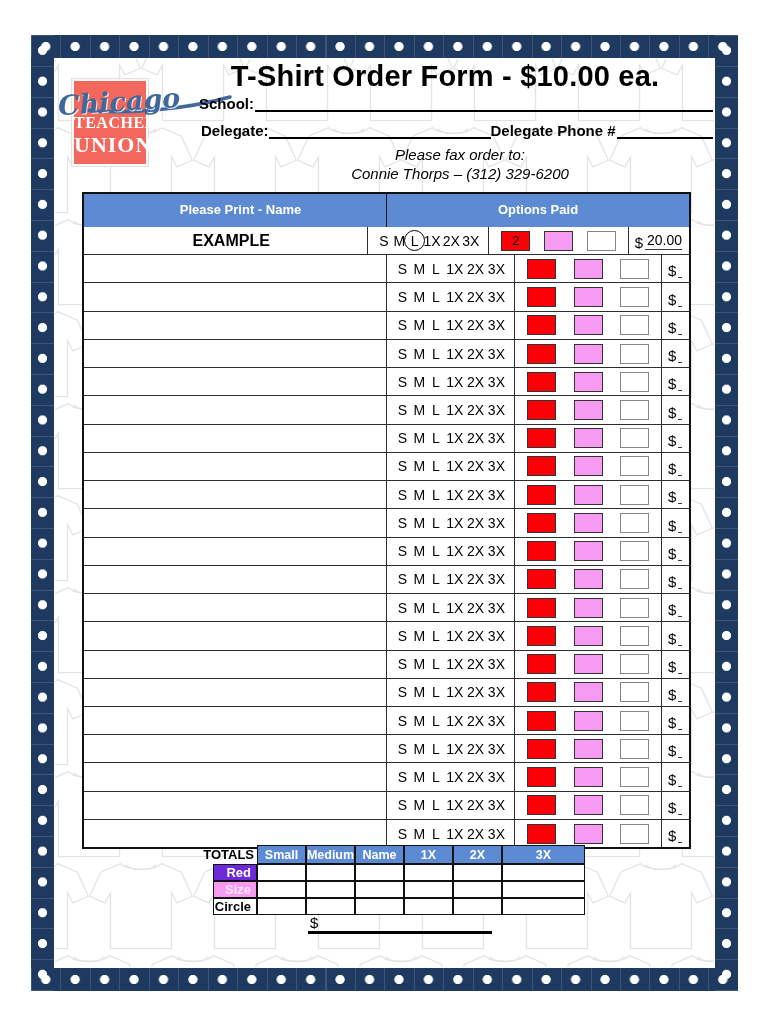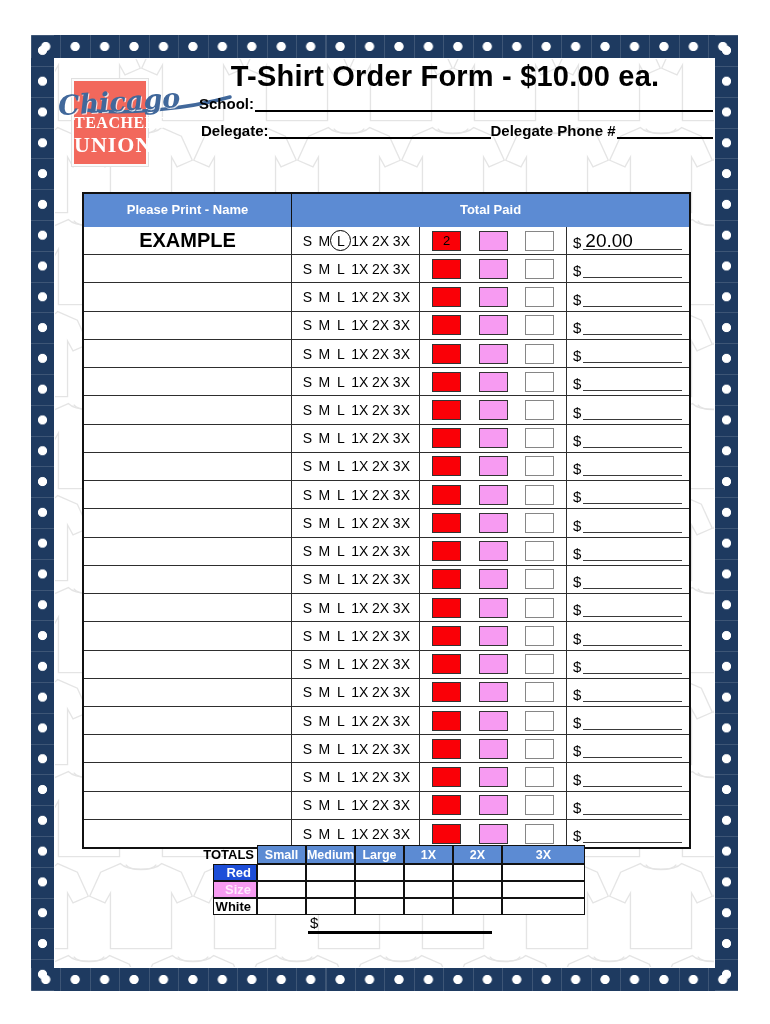--- a/index.html
+++ b/index.html
@@ -464,6 +464,7 @@
   </div>
 
   <div class="fax">
+    <div>Please fax order to:</div>
   </div>
 
   <div class="order-table">

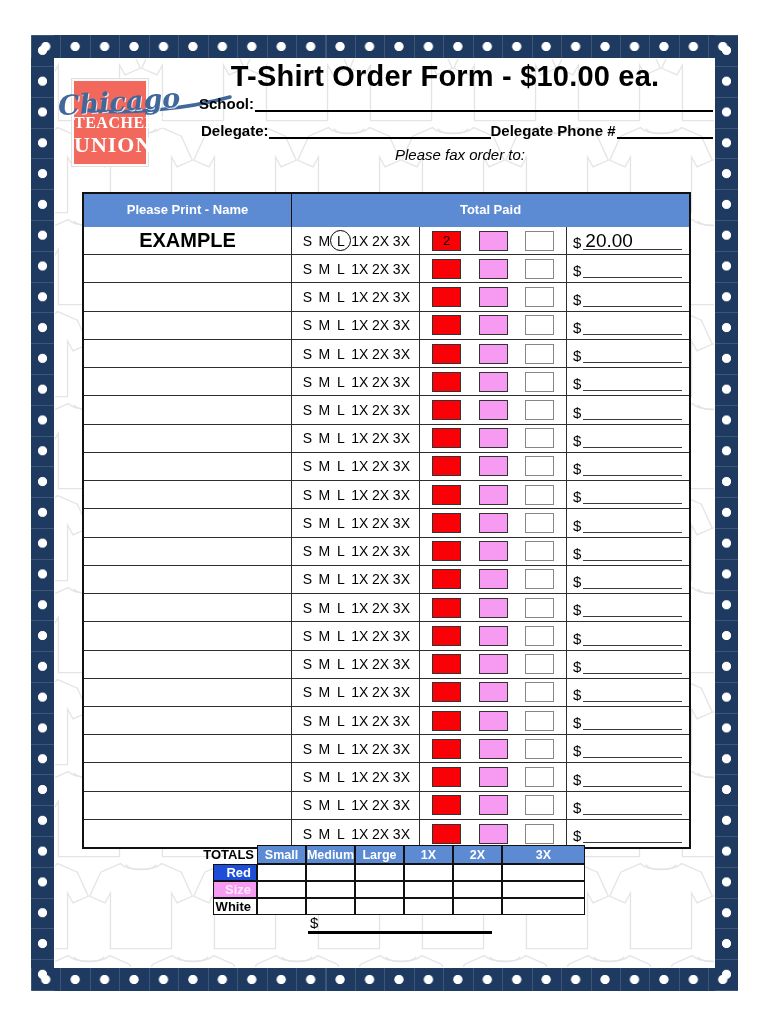--- a/index.html
+++ b/index.html
@@ -465,6 +465,7 @@
 
   <div class="fax">
     <div>Please fax order to:</div>
+    <div>Connie Thorps – (312) 329-6200</div>
   </div>
 
   <div class="order-table">

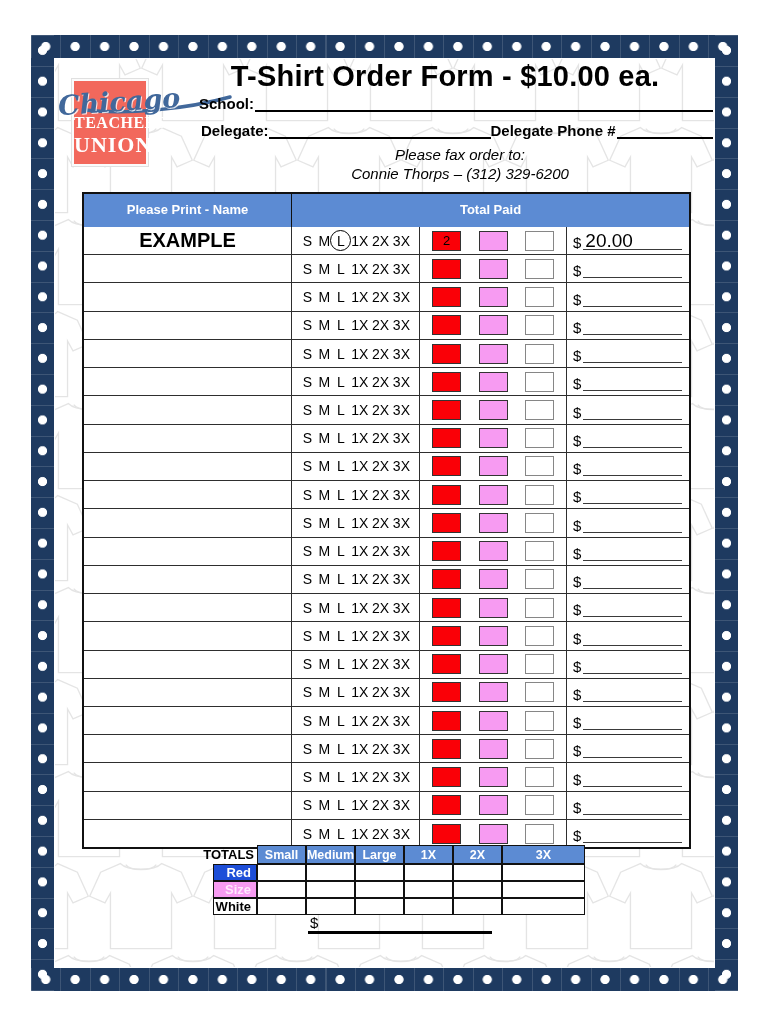--- a/index.html
+++ b/index.html
@@ -58,7 +58,7 @@
   .thead{display:flex;height:33px;background:#5C8BD3;}
   .th{color:#fff;font-weight:bold;font-size:13px;display:flex;align-items:center;justify-content:center;
       text-align:center;line-height:1.15;box-sizing:border-box;border-right:1.5px solid #111;}
-  .c-name{width:208px;}.c-size{width:128px;}.c-color{width:147px;}.c-amount{flex:1;border-right:none!important;}
+  .c-name{width:292px;margin-left:11px;}.c-size{width:128px;}.c-color{width:147px;}.c-amount{flex:1;border-right:none!important;}
   .tbody{display:flex;flex-direction:column;height:620px;}
   .trow{display:flex;flex:1;border-top:1.5px solid #2e2e2e;}
   .td{box-sizing:border-box;border-right:1.5px solid #2e2e2e;display:flex;align-items:center;background:#fff;}

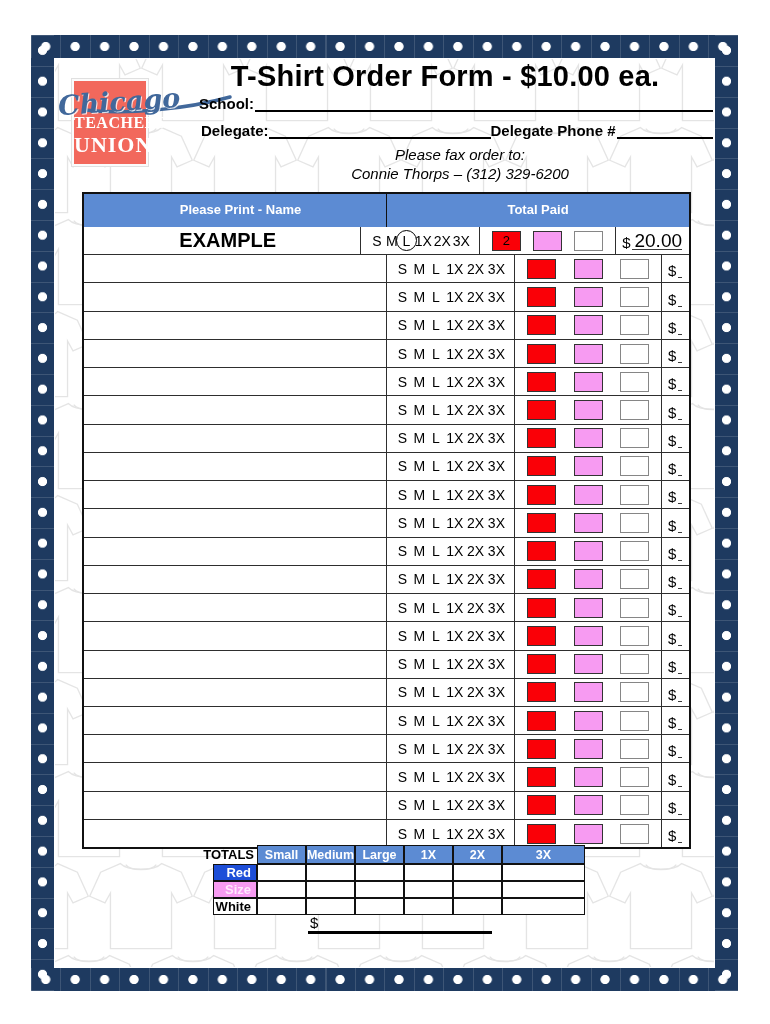--- a/index.html
+++ b/index.html
@@ -471,7 +471,7 @@
   <div class="order-table">
     <div class="thead">
       <div class="th c-name">Please Print - Name</div>
-      <div class="th c-amount">Total Paid</div>
+      <div class="th c-amount">Options Paid</div>
     </div>
     <div class="tbody" id="tbody">
       <div class="trow" style="border-top:none">

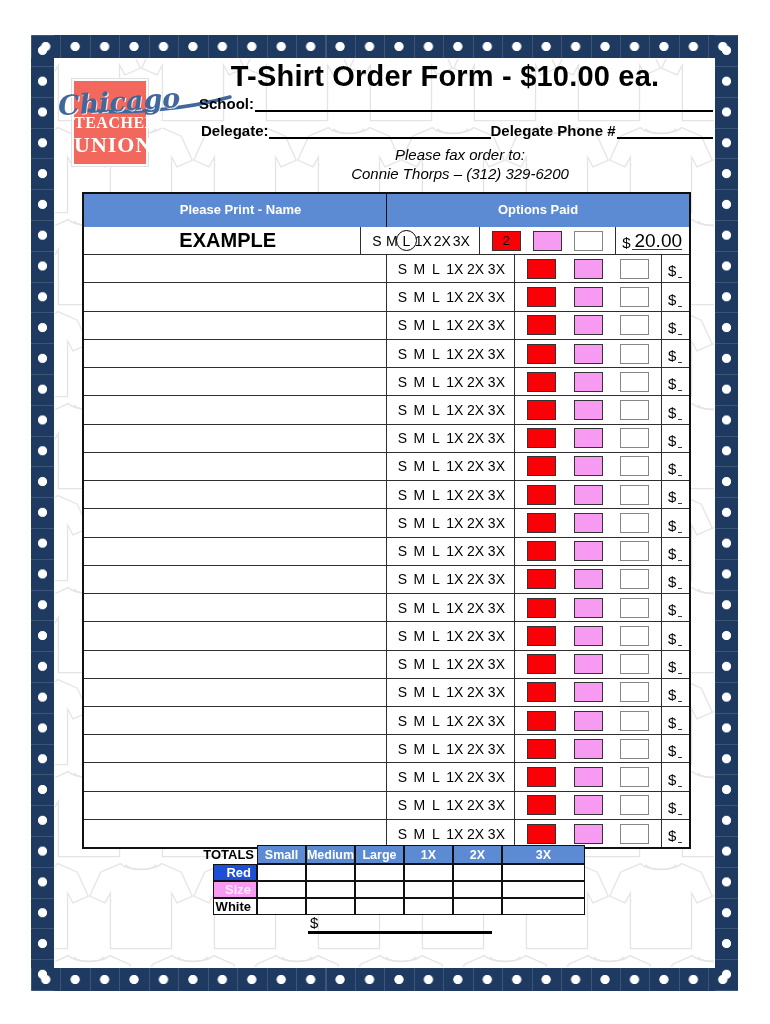--- a/index.html
+++ b/index.html
@@ -62,7 +62,7 @@
   .tbody{display:flex;flex-direction:column;height:620px;}
   .trow{display:flex;flex:1;border-top:1.5px solid #2e2e2e;}
   .td{box-sizing:border-box;border-right:1.5px solid #2e2e2e;display:flex;align-items:center;background:#fff;}
-  .td.c-name{justify-content:center;font-weight:bold;font-size:20px;}
+  .td.c-name{justify-content:center;font-weight:bold;font-size:16px;}
   .td.c-size{justify-content:space-between;padding:0 9px;font-size:14px;}
   .size-opt{min-width:13px;text-align:center;}
   .size-opt.circled{border:1.5px solid #000;border-radius:50%;width:19px;height:19px;min-width:19px;

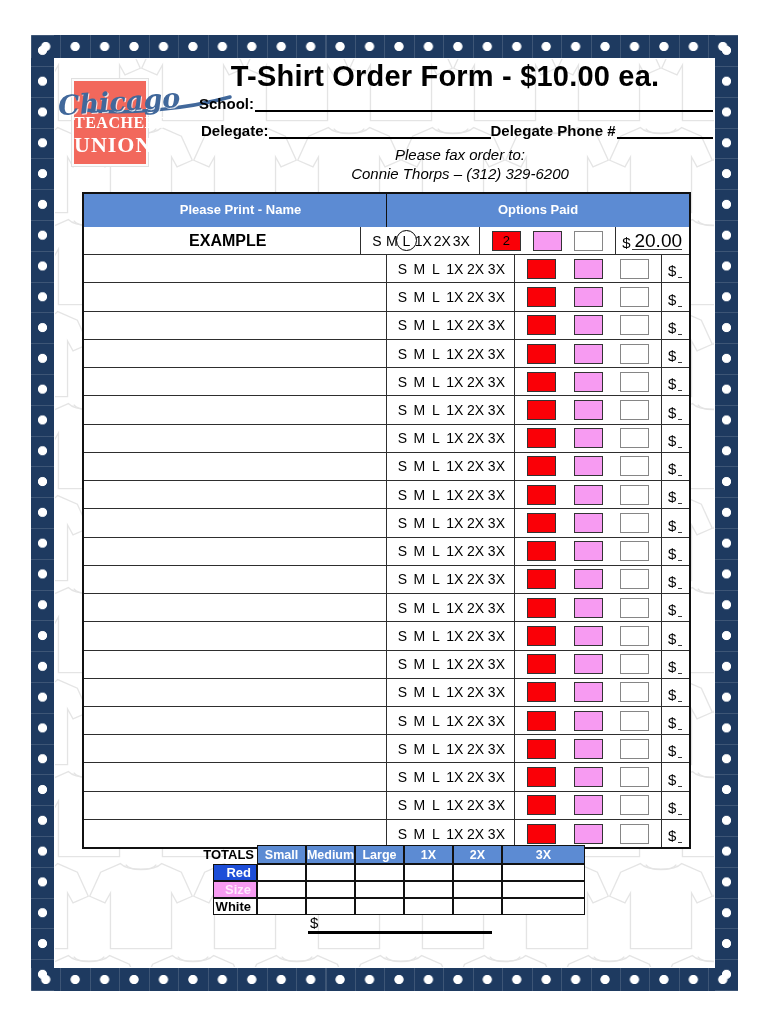--- a/index.html
+++ b/index.html
@@ -73,7 +73,7 @@
   .swatch.white{border-color:#868686;}
   .td.c-amount{align-items:flex-end;padding:2px 7px 4px 6px;font-size:15px;}
   .dollar{margin-right:2px;line-height:1;}
-  .amount-line{flex:1;border-bottom:1.6px solid #3a3a3a;font-size:19px;padding-left:2px;height:16px;line-height:15px;}
+  .amount-line{flex:1;border-bottom:1.6px solid #3a3a3a;font-size:14px;padding-left:2px;height:16px;line-height:15px;}
 
   
   .totals{position:absolute;left:213px;top:845px;z-index:2;display:grid;

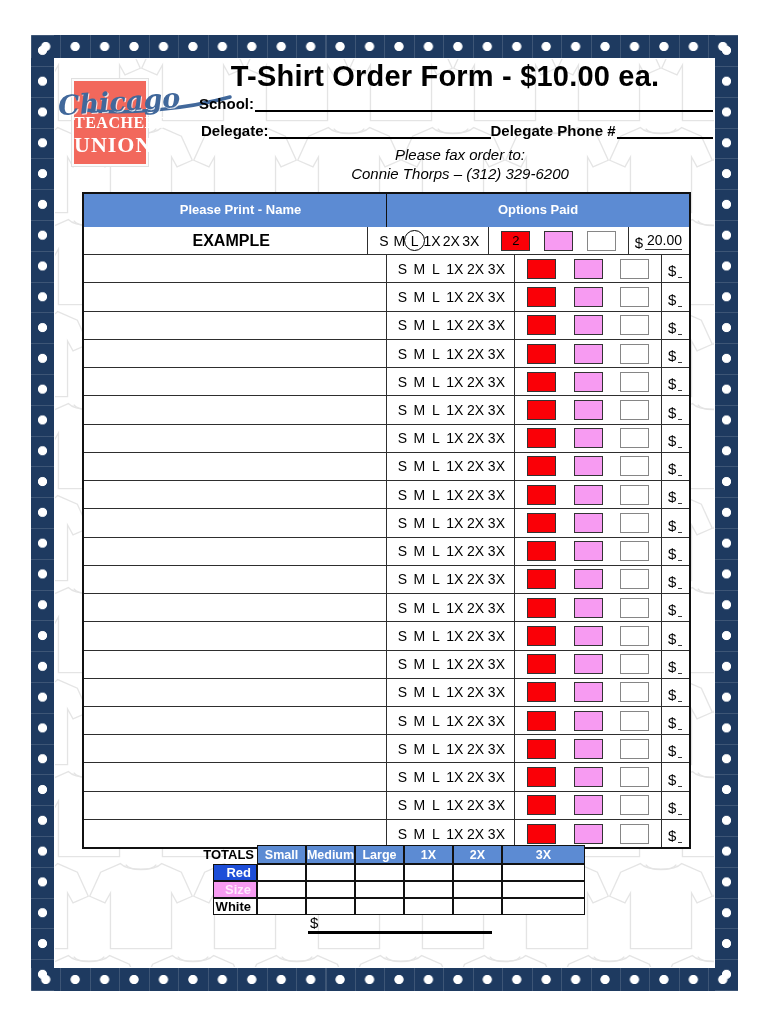--- a/index.html
+++ b/index.html
@@ -930,7 +930,7 @@
       <div class="t-corner">TOTALS</div>
       <div class="t-head">Small</div>
       <div class="t-head">Medium</div>
-      <div class="t-head">Large</div>
+      <div class="t-head">Name</div>
       <div class="t-head">1X</div>
       <div class="t-head">2X</div>
       <div class="t-head">3X</div>

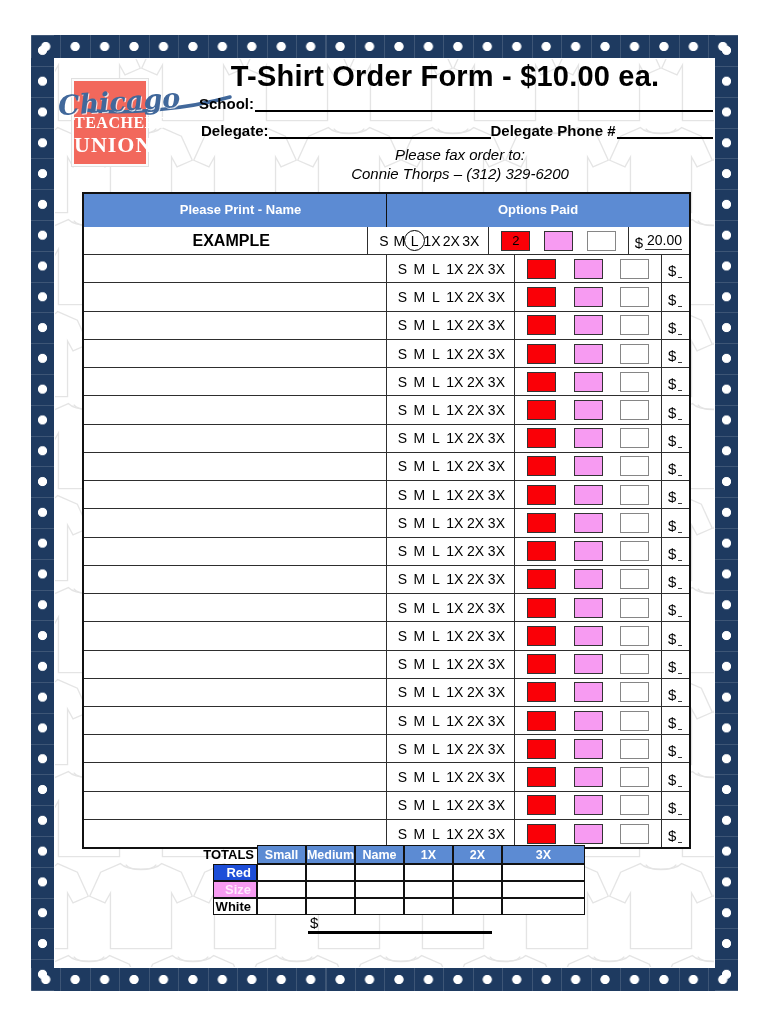--- a/index.html
+++ b/index.html
@@ -84,7 +84,7 @@
           justify-content:center;border:1px solid #111;}
   .t-rowlabel{font-weight:bold;font-size:13px;display:flex;align-items:center;justify-content:flex-end;
               padding-right:5px;border:1px solid #111;box-sizing:border-box;}
-  .t-rowlabel.red{background:#1d4ed8;color:#fff;}
+  .t-rowlabel.red{background:#6d28d9;color:#fff;}
   .t-rowlabel.pink{background:#F79BF2;color:#ffe9fd;}
   .t-rowlabel.white{background:#fff;color:#000;}
   .t-cell{background:#fff;border:1px solid #111;}

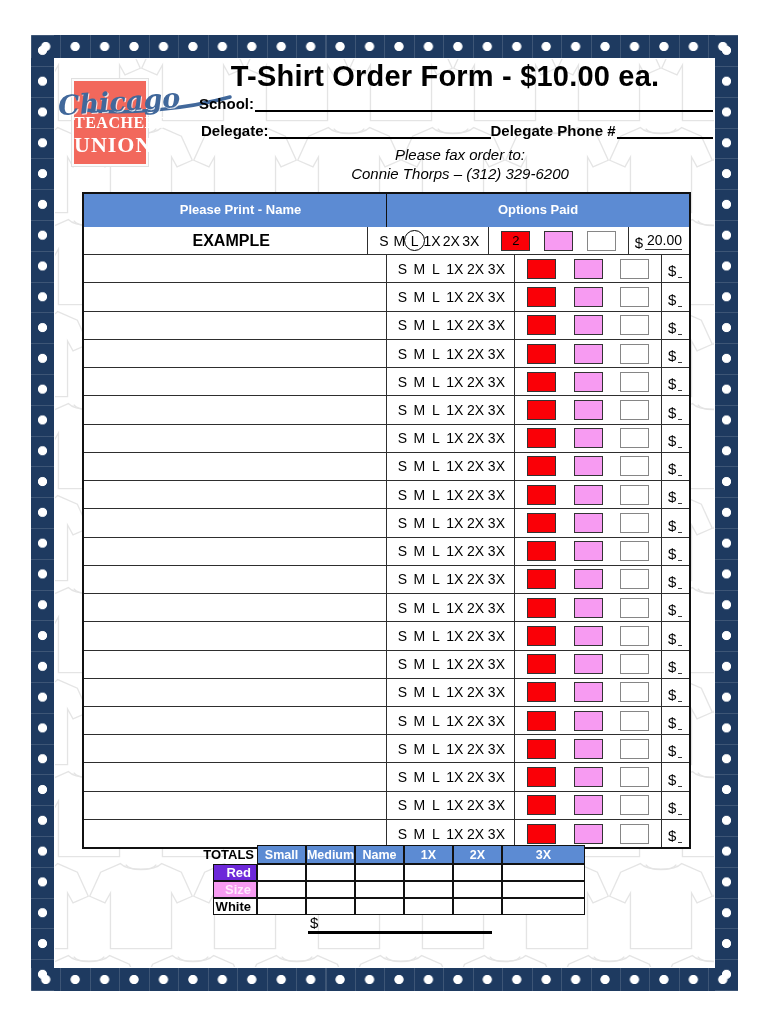--- a/index.html
+++ b/index.html
@@ -948,7 +948,7 @@
       <div class="t-cell"></div>
       <div class="t-cell"></div>
       <div class="t-cell"></div>
-      <div class="t-rowlabel white">White</div>
+      <div class="t-rowlabel white">Circle</div>
       <div class="t-cell"></div>
       <div class="t-cell"></div>
       <div class="t-cell"></div>

